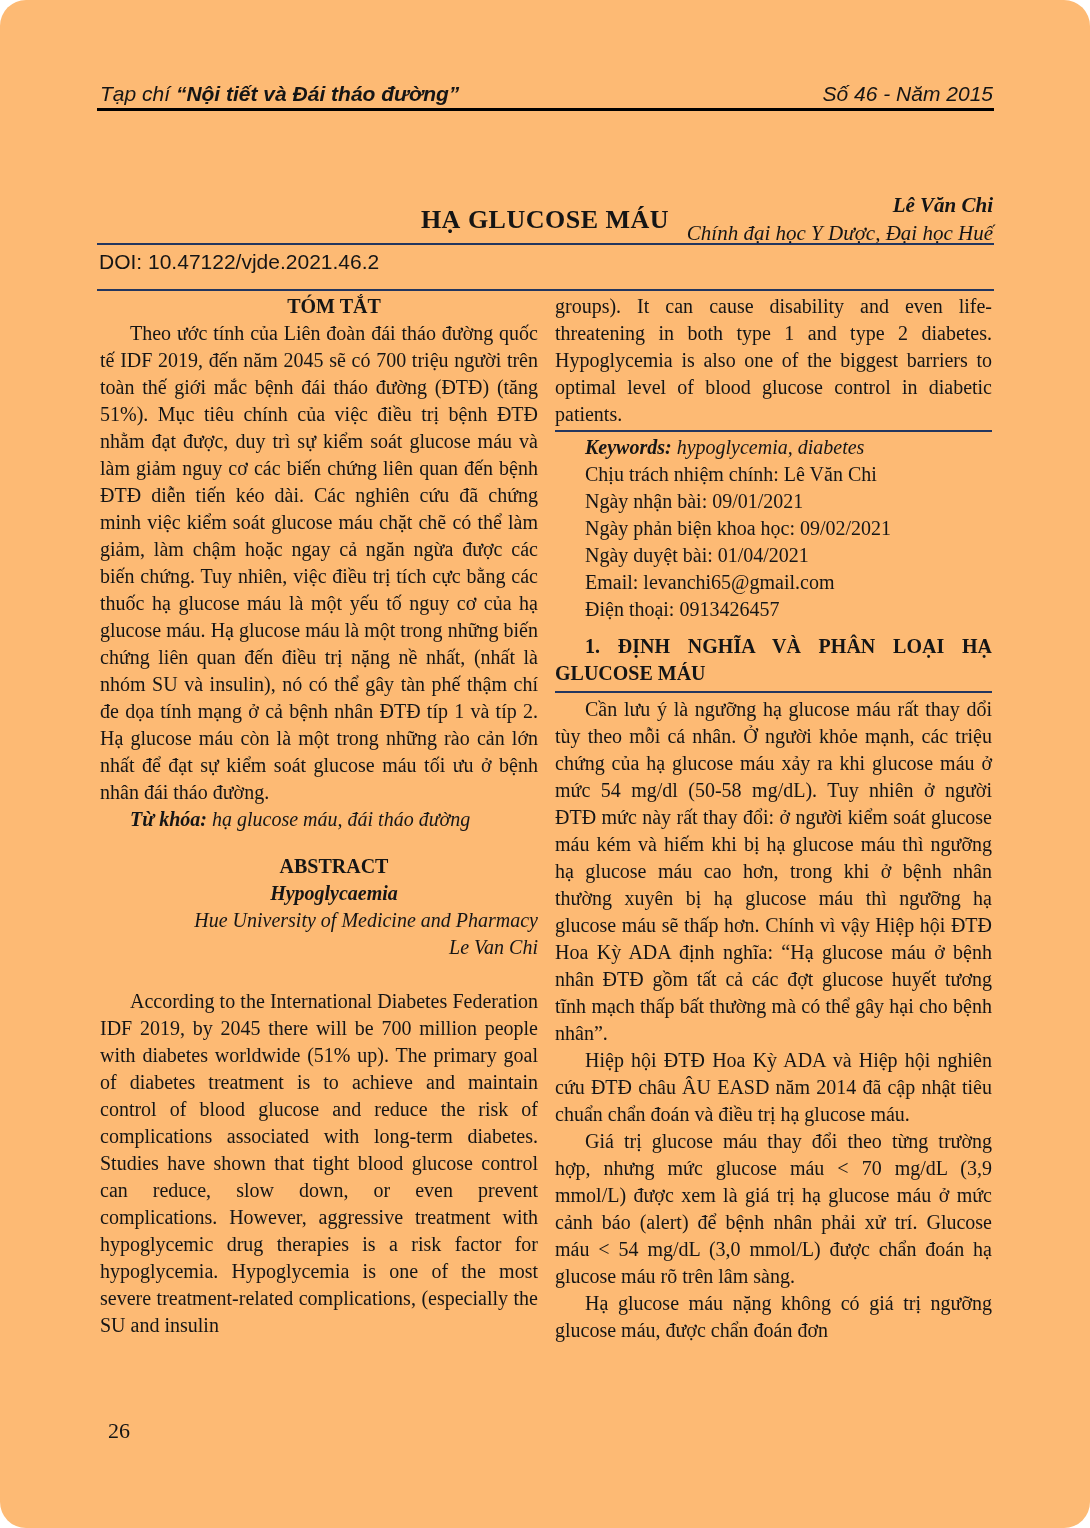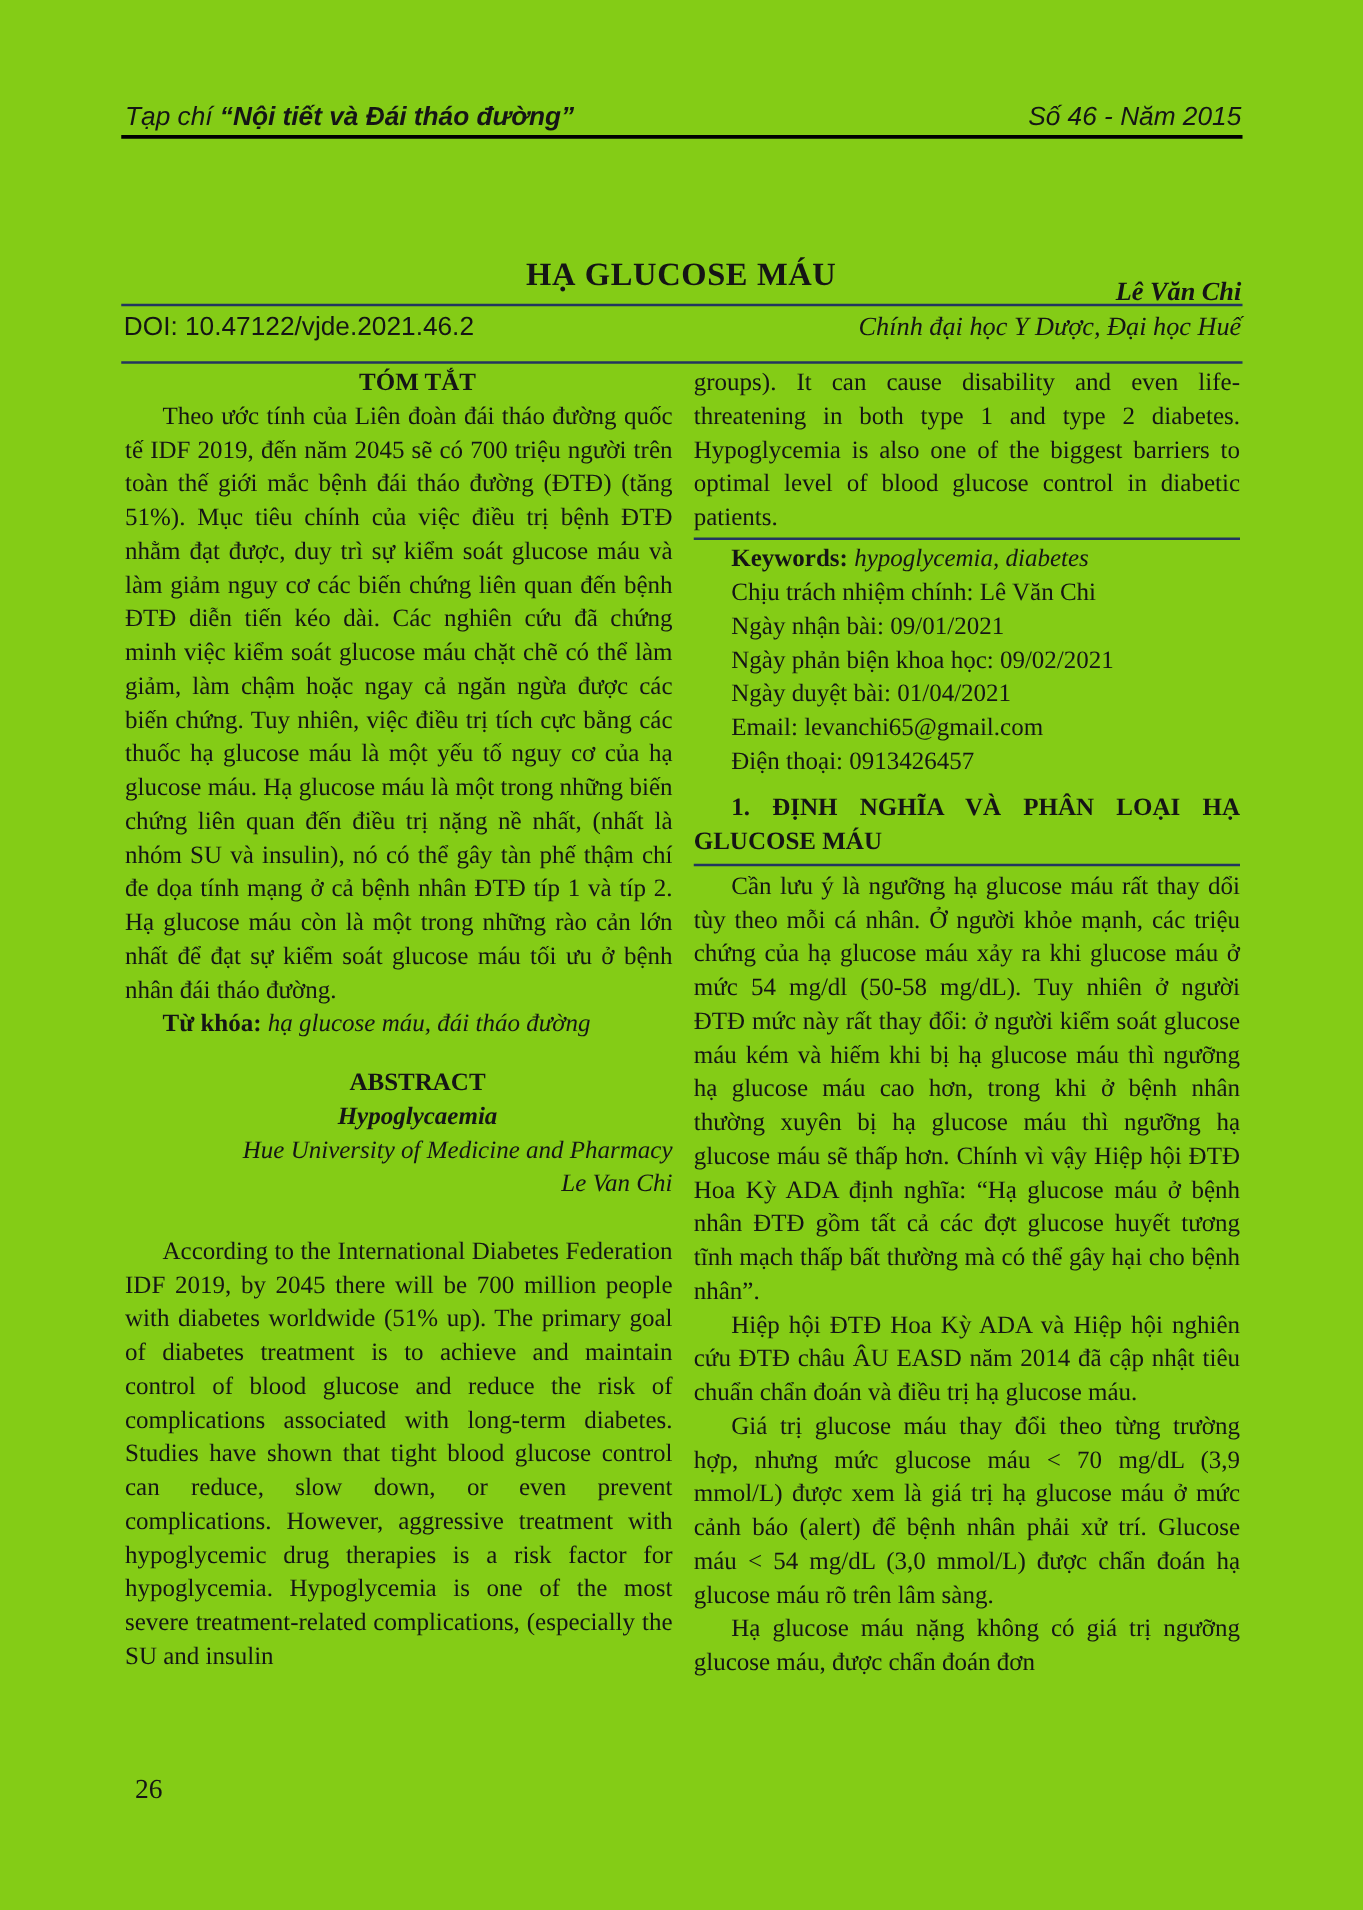--- a/index.html
+++ b/index.html
@@ -8,7 +8,7 @@
     font-family:"Liberation Serif", serif;color:#151515;
     -webkit-font-smoothing:antialiased;
   }
-  .page{position:absolute;inset:0;background:#84cc16;}
+  .page{position:absolute;inset:0;background:#fdba74;border-radius:26px;}
 
   
   .header-row{

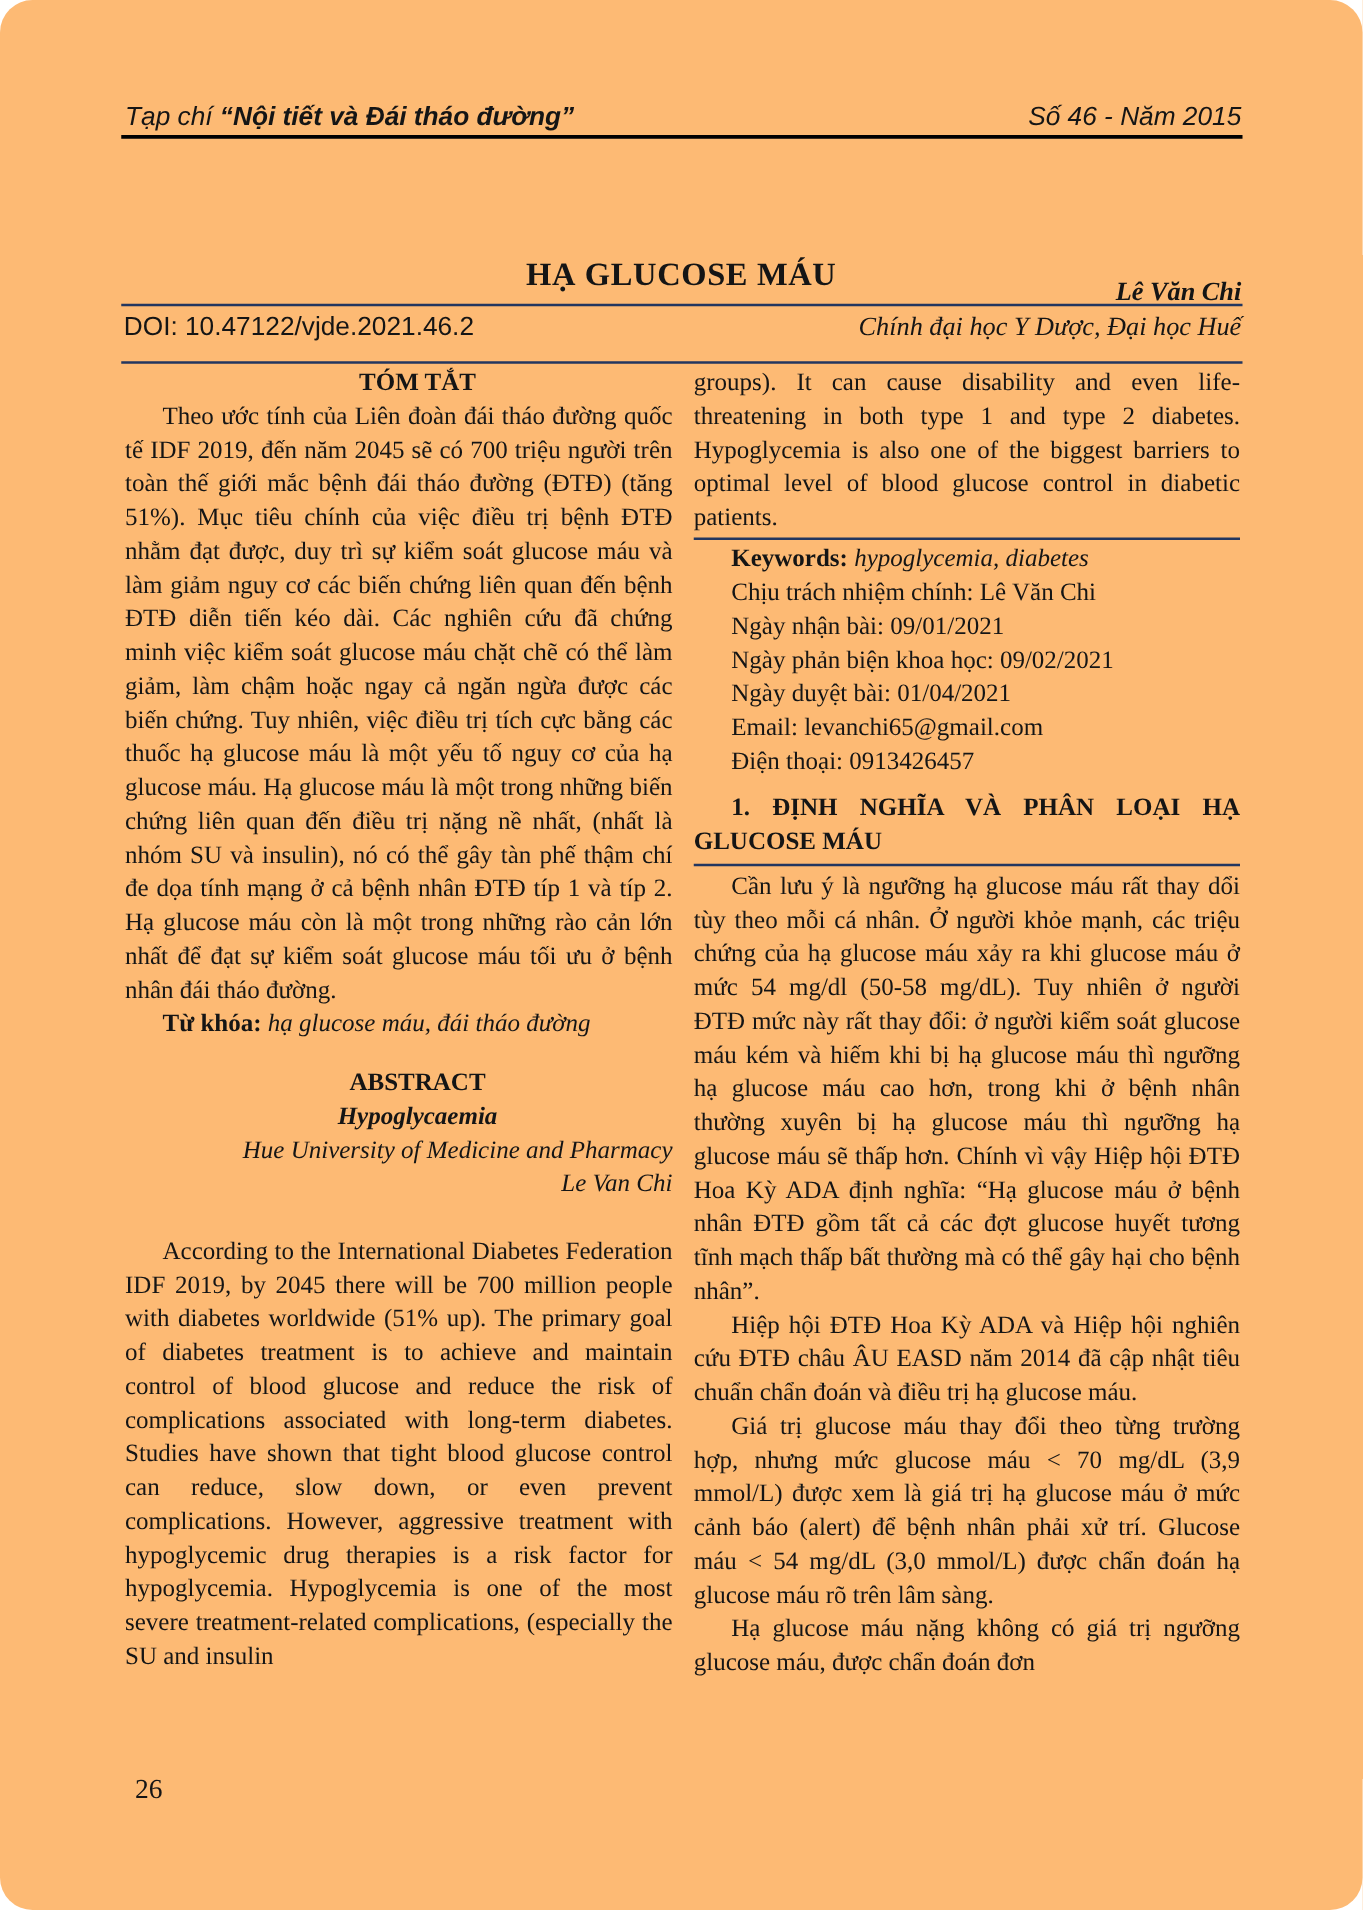--- a/index.html
+++ b/index.html
@@ -31,7 +31,7 @@
   }
   .byline{
     position:absolute;left:100px;right:97px;top:191px;text-align:right;
-    font-size:21px;line-height:28px;font-style:italic;margin-top:28px;
+    font-size:21px;line-height:28px;font-style:italic;
   }
   .byline .author{font-weight:bold;}
   .doi-line{

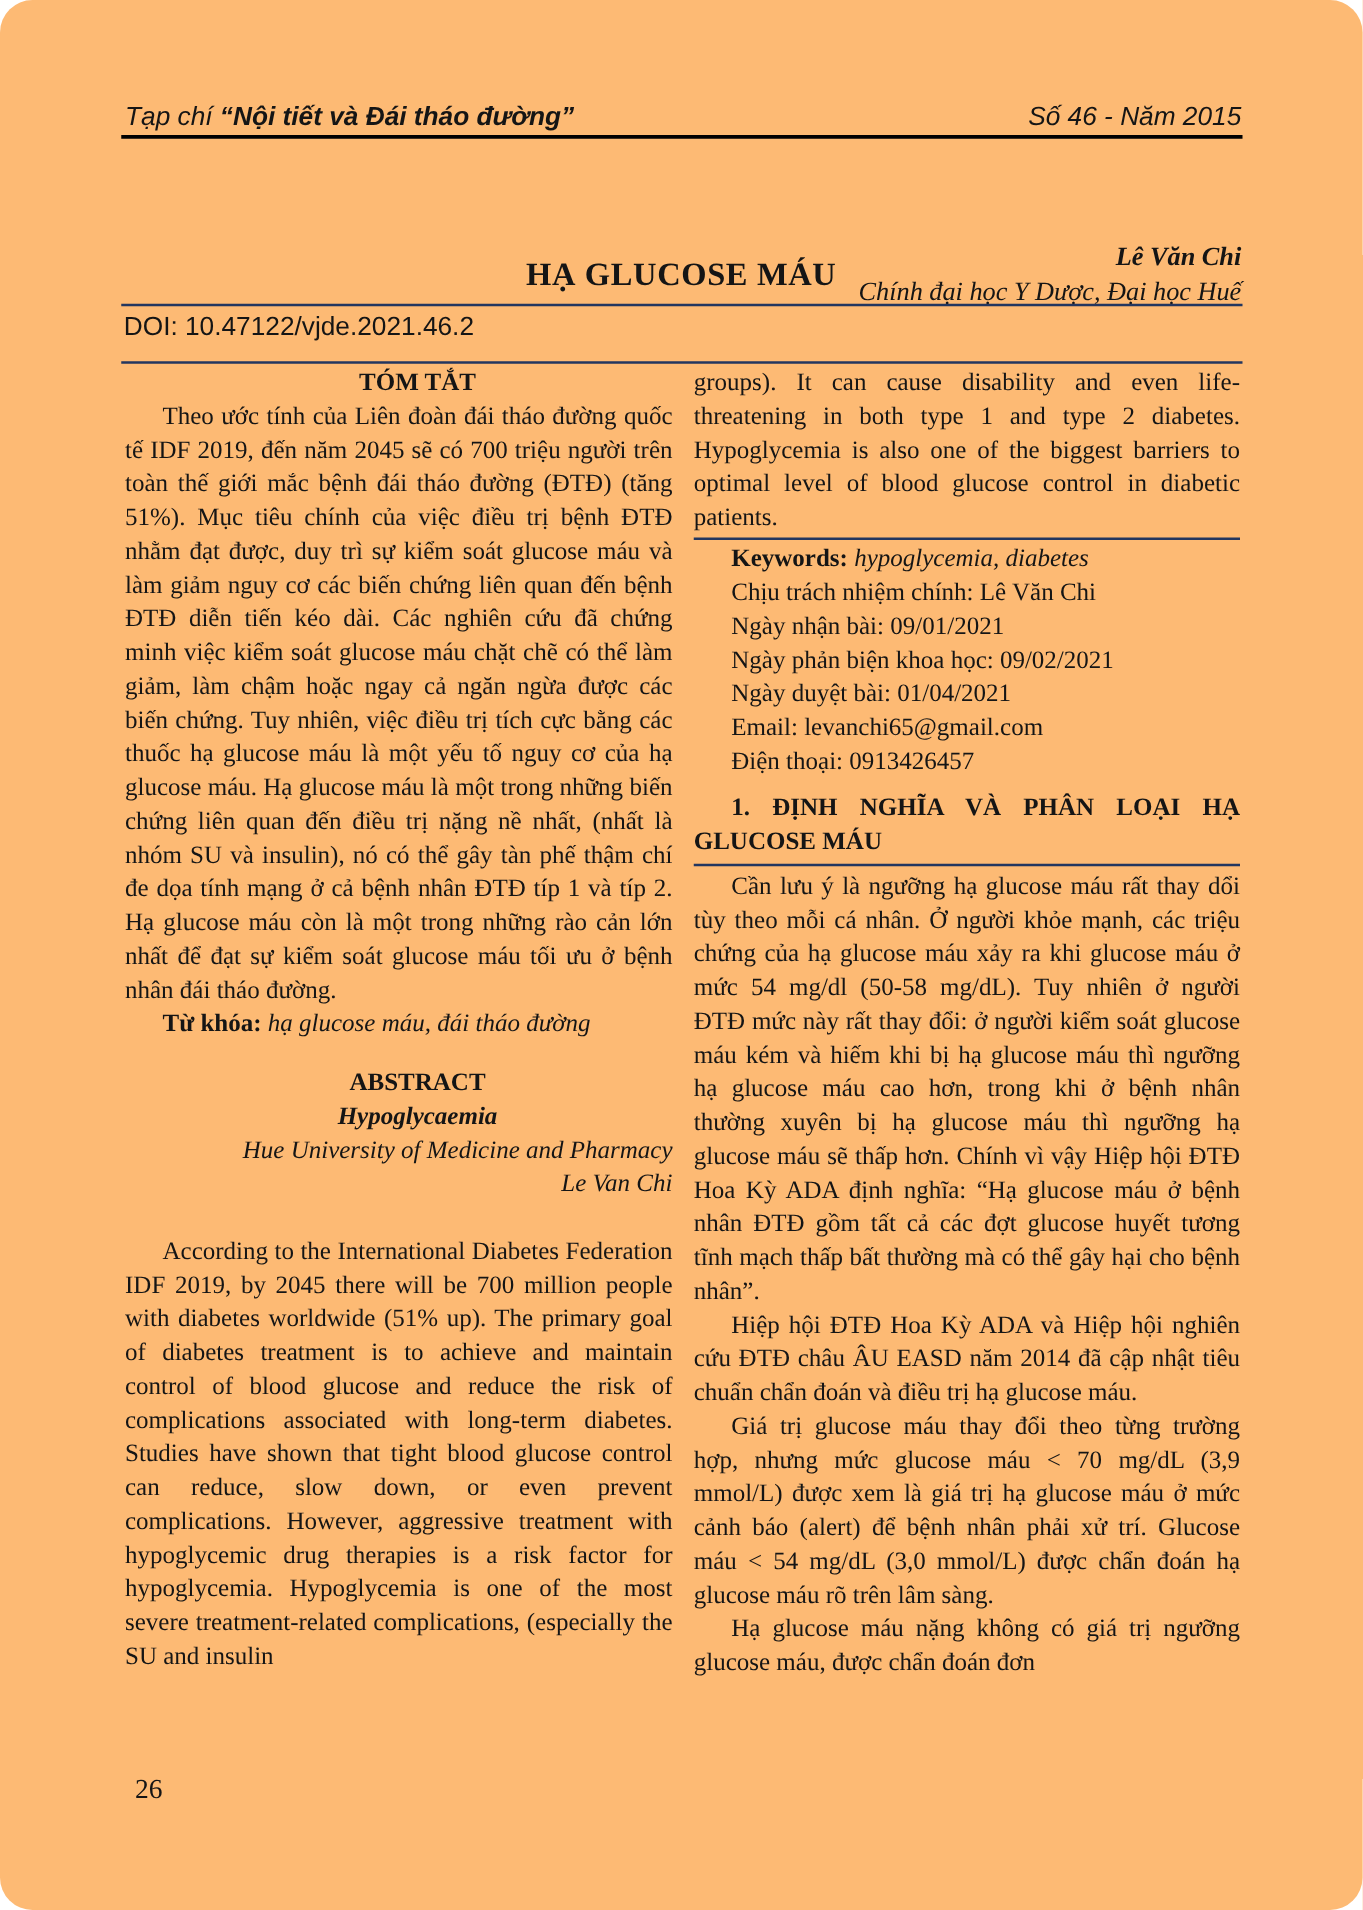--- a/index.html
+++ b/index.html
@@ -53,7 +53,7 @@
   .right-line{text-align:right;font-style:italic;text-indent:0;}
   .gap-line{margin-top:27px !important;}
   .gap-small{margin-top:20px !important;}
-  .lbl-bi{font-weight:bold;}
+  .lbl-bi{font-weight:bold;font-style:italic;}
   .it{font-style:italic;}
   .meta-line{text-indent:30px;text-align:left;}
   .inline-rule{height:2px;background:#23365f;margin:2px 0 2px 0;}

